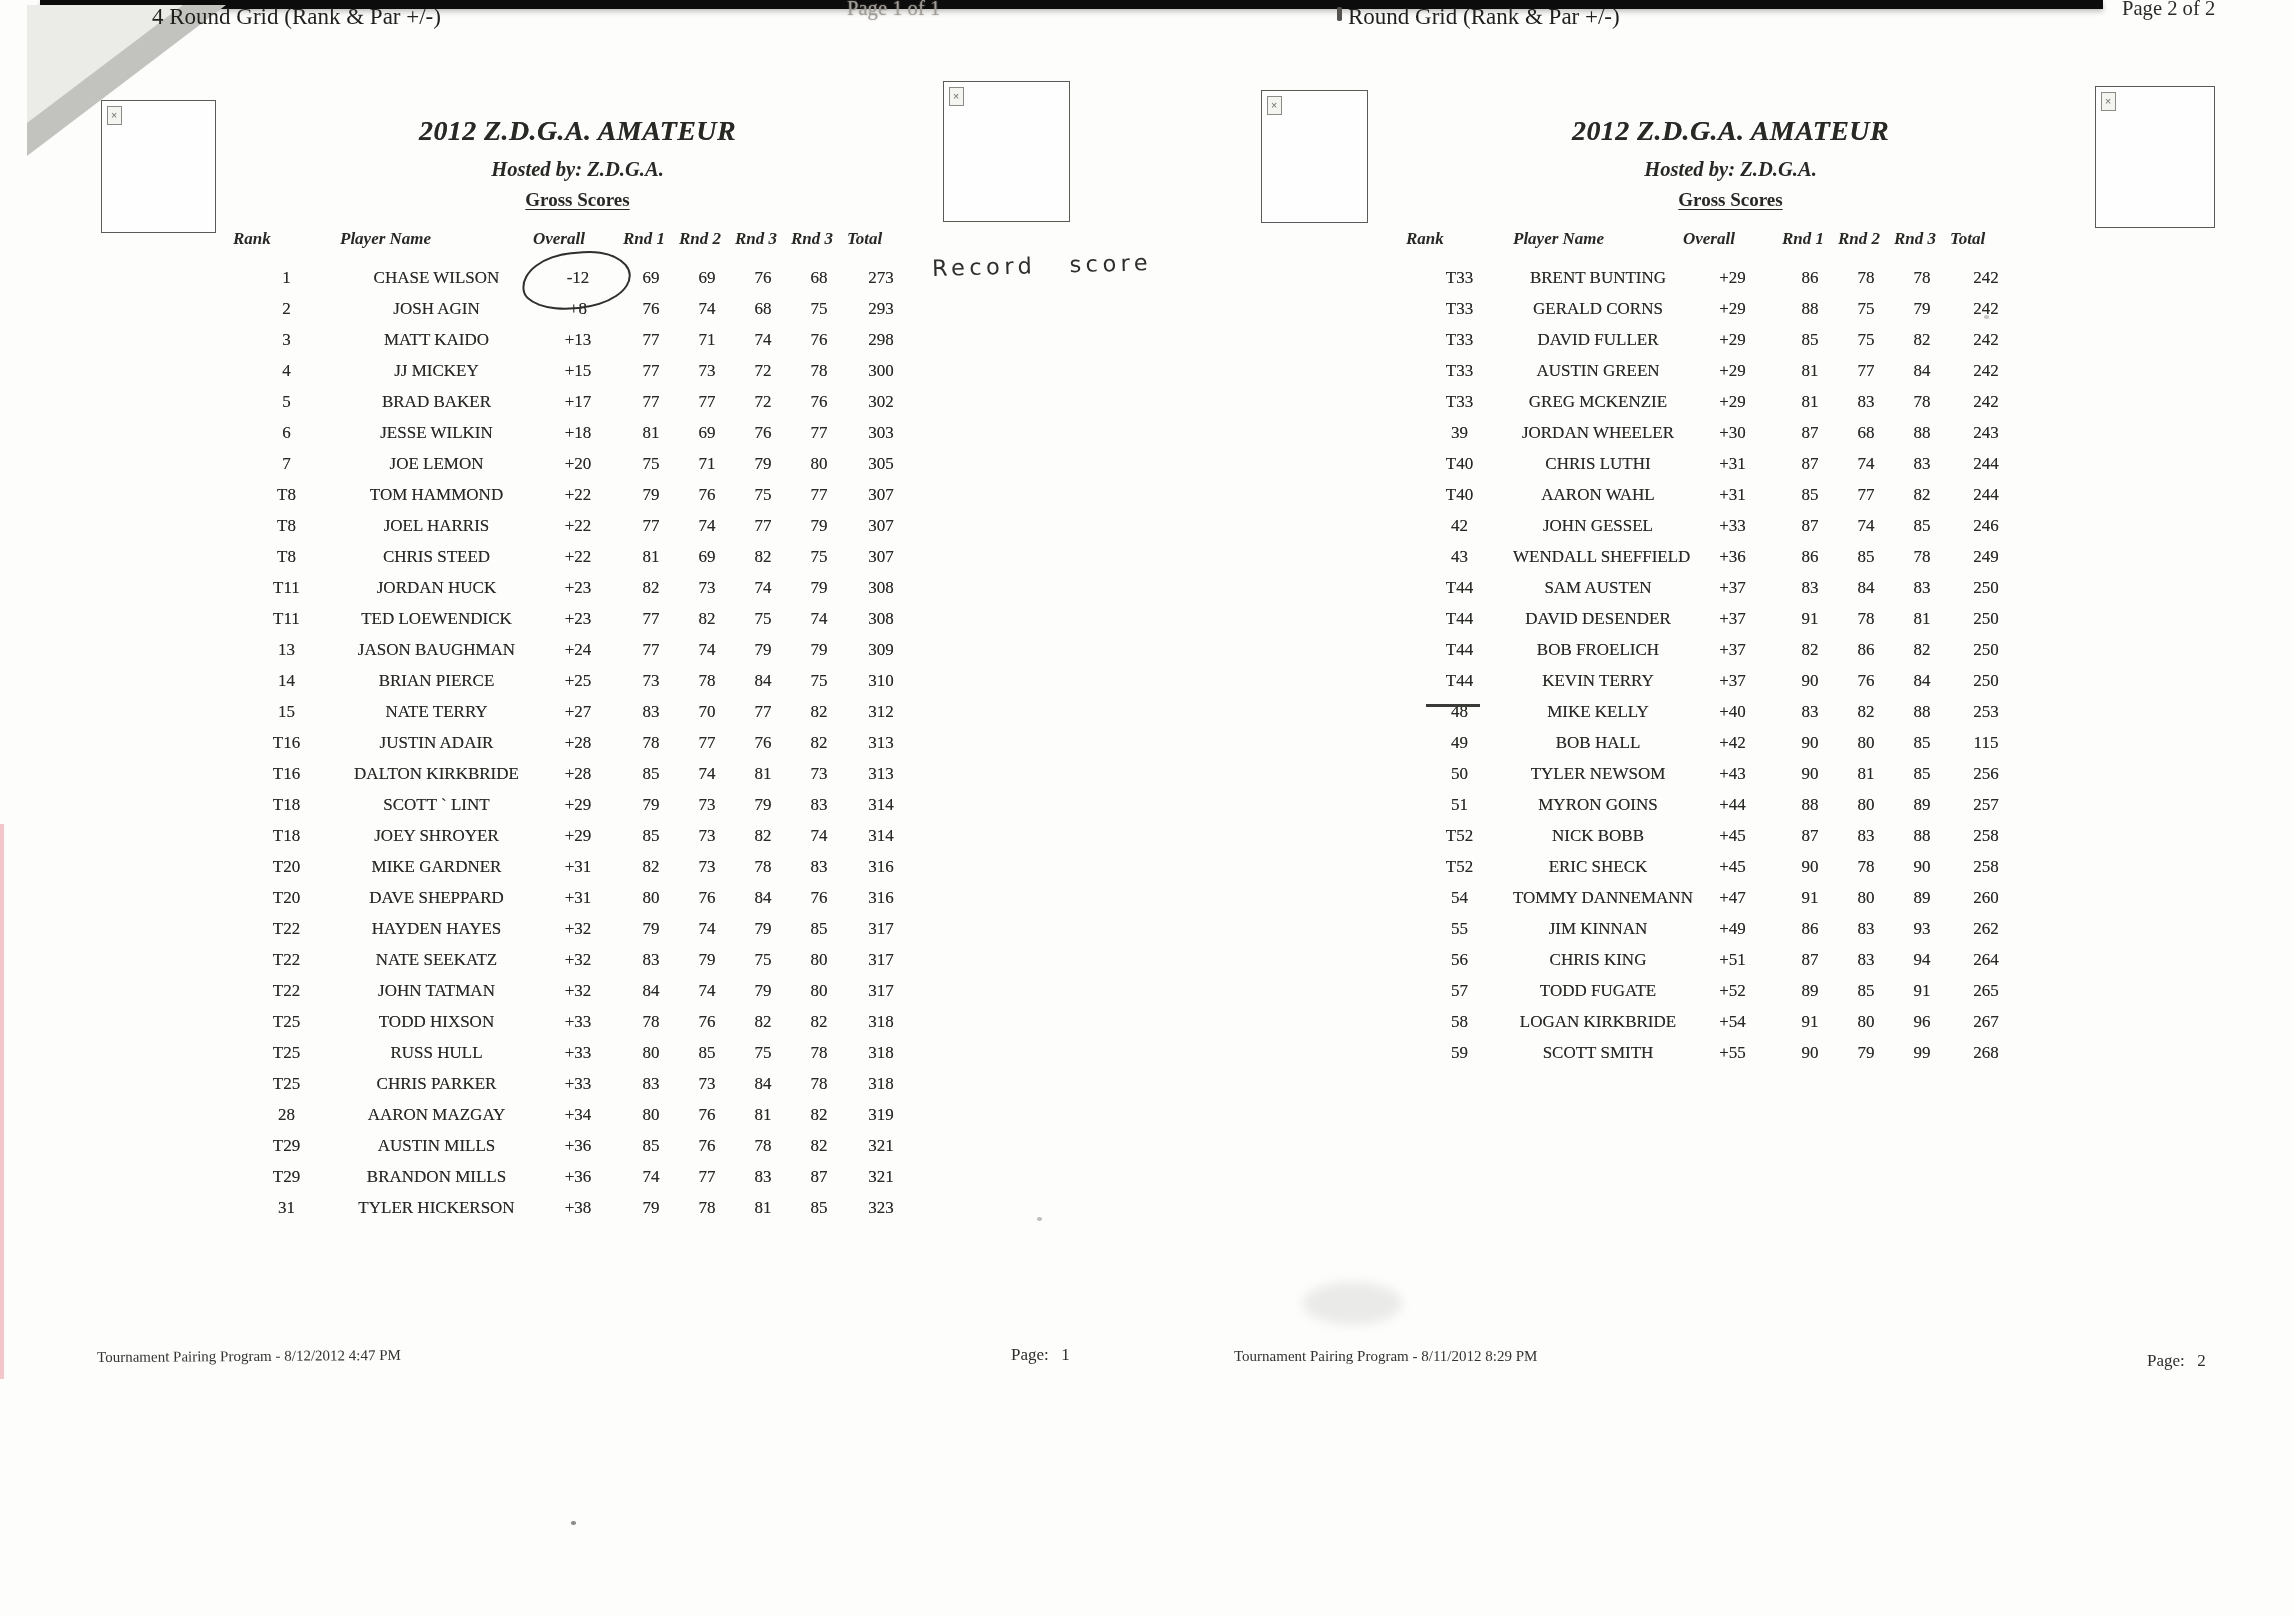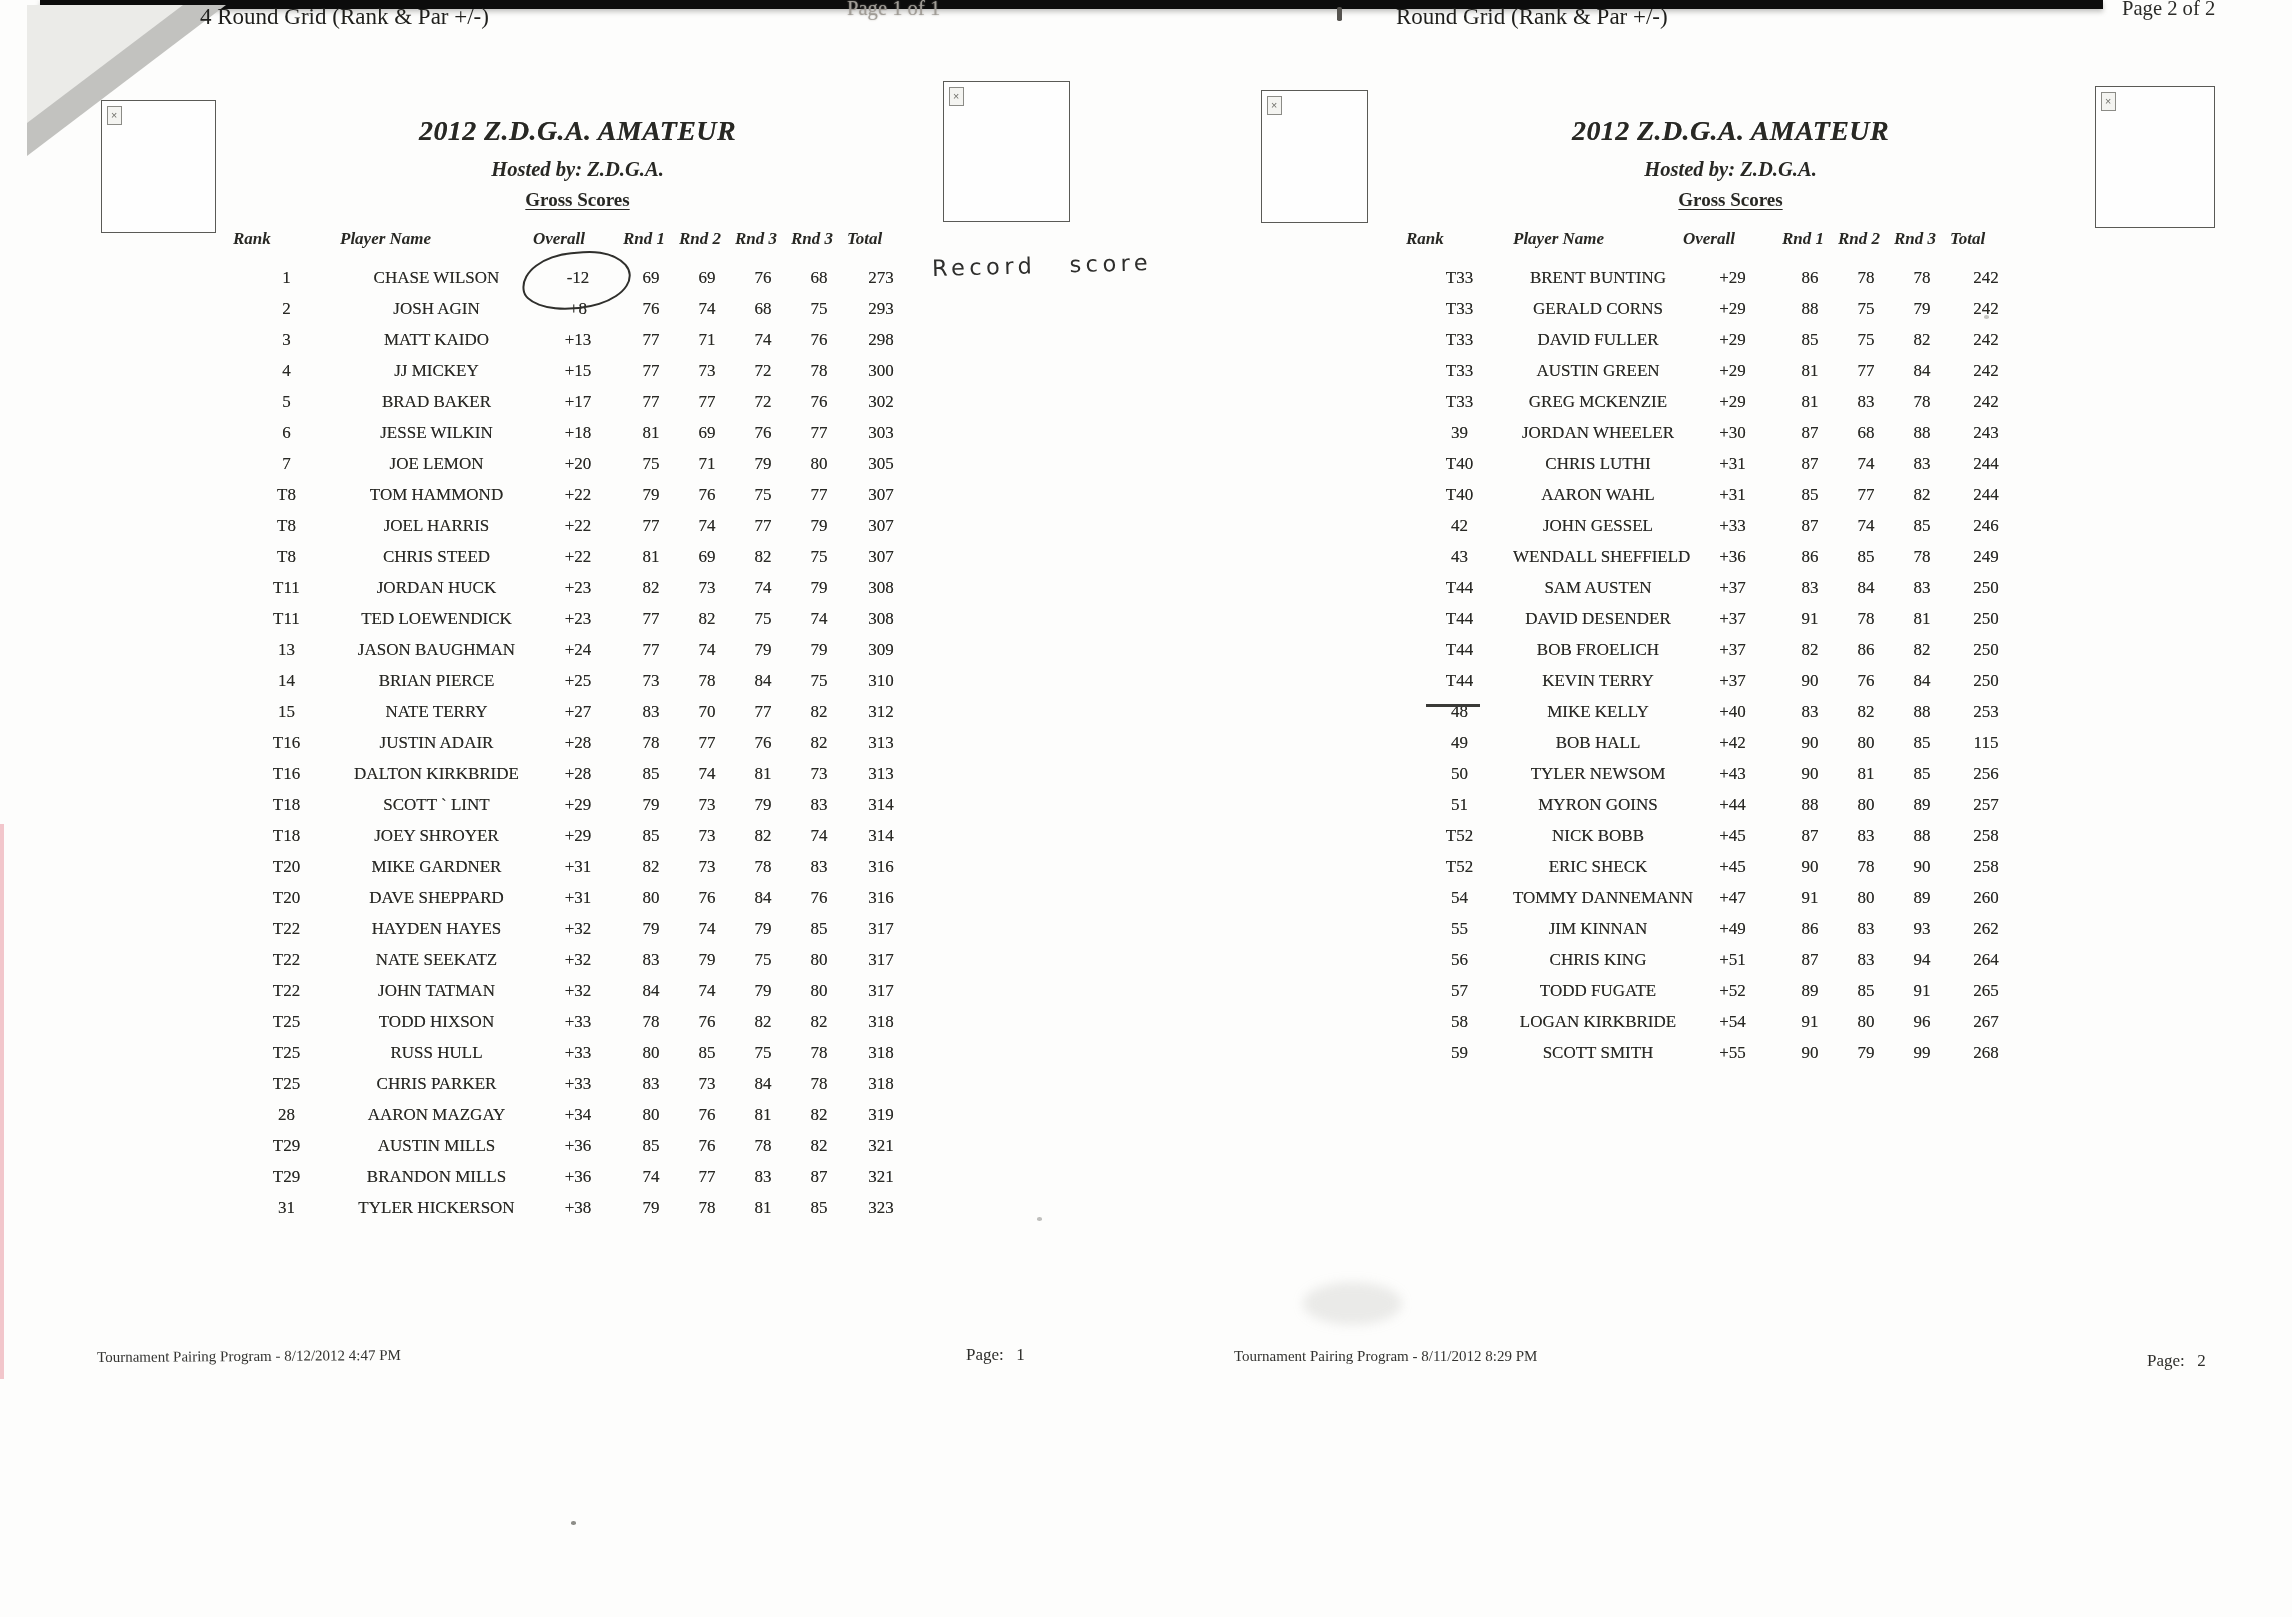--- a/index.html
+++ b/index.html
@@ -24,7 +24,7 @@
   #page1{left:36px;width:1111px;}
   #page2{left:1164px;width:1128px;}
 
-  .corner-header{top:1.8px;font-size:23px;line-height:29px;color:#1f1f1c;white-space:nowrap;margin-left:48px;}
+  .corner-header{top:1.8px;font-size:23px;line-height:29px;color:#1f1f1c;white-space:nowrap;}
   #page1 .corner-header{left:116px;}
   #page2 .corner-header{left:184px;}
   .corner-page{top:-2.7px;font-size:20.6px;white-space:nowrap;}

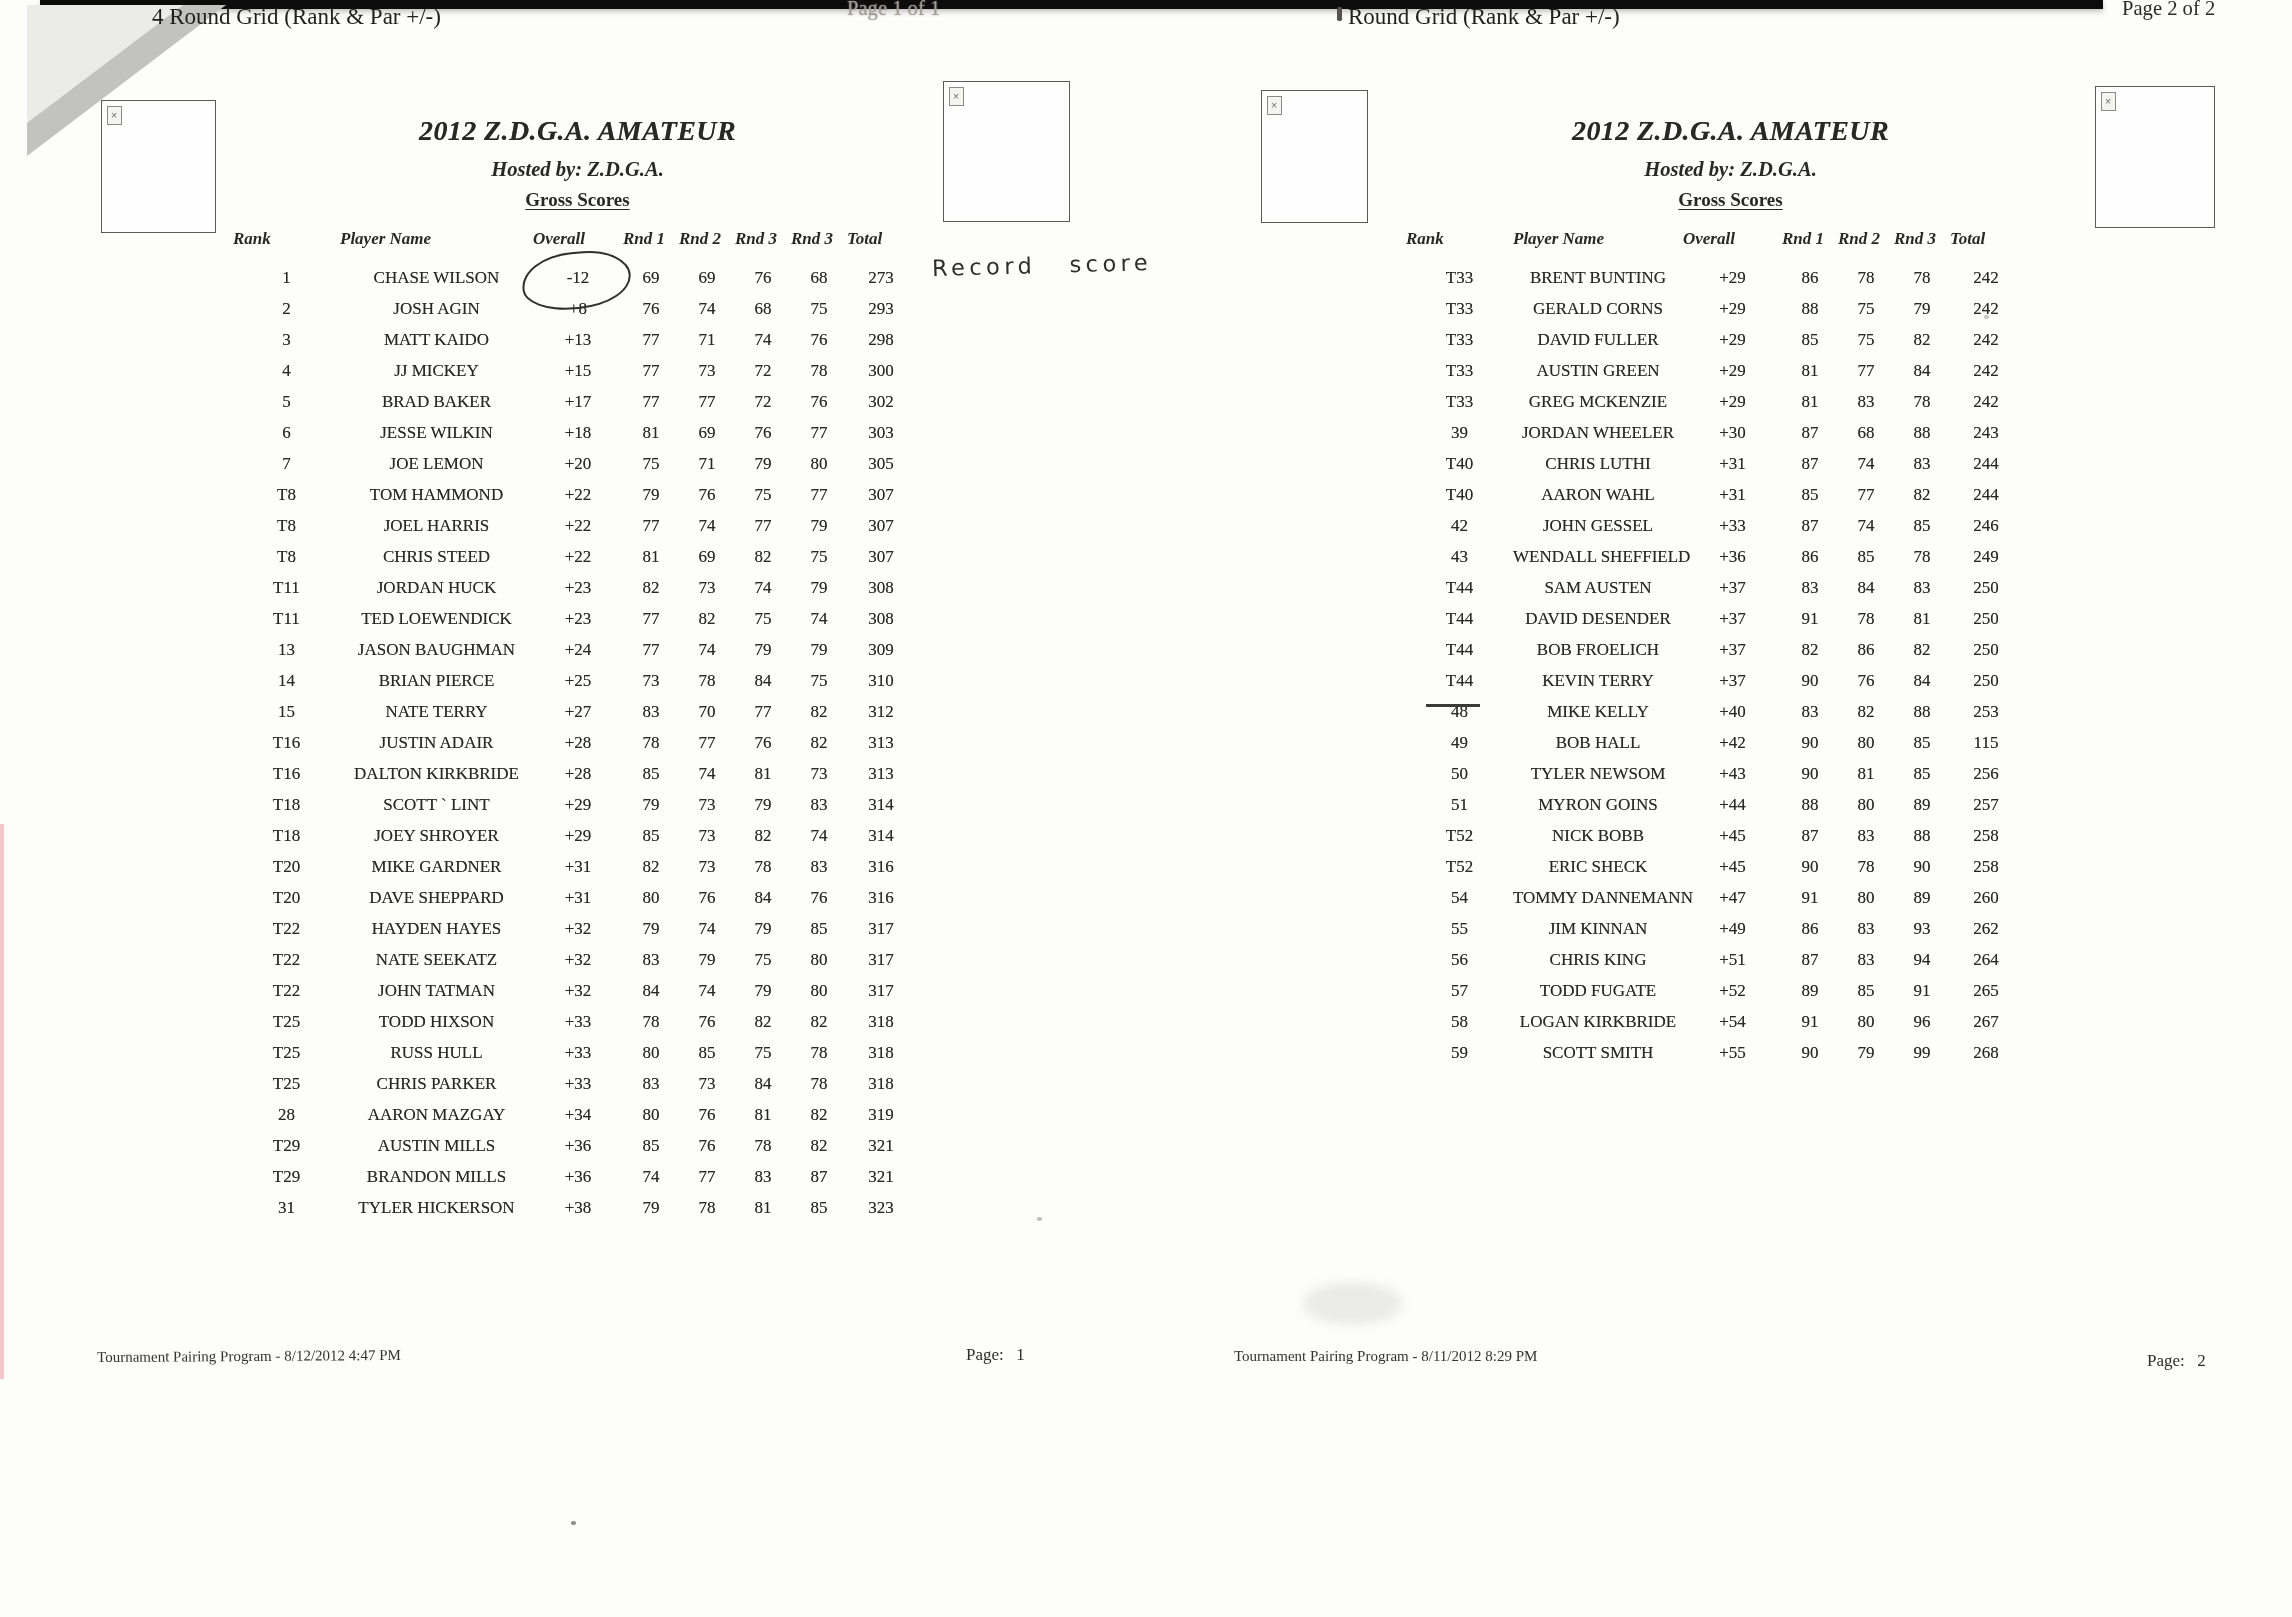--- a/index.html
+++ b/index.html
@@ -71,7 +71,7 @@
   #page1 .footer-left{left:61px;transform:rotate(-.4deg);}
   #page2 .footer-left{left:70px;}
   .footer-right{top:1345px;font-size:17px;white-space:nowrap;color:#2e2e2b;}
-  #page1 .footer-right{left:930px;font-family:Liberation Serif, serif;}
+  #page1 .footer-right{left:975px;font-family:Liberation Serif, serif;}
   #page2 .footer-right{left:983px;top:1351px;}
   .footer-right .num{position:static;display:inline-block;margin-left:12.5px;}
   .footer-right .lbl{position:static;display:inline;}

